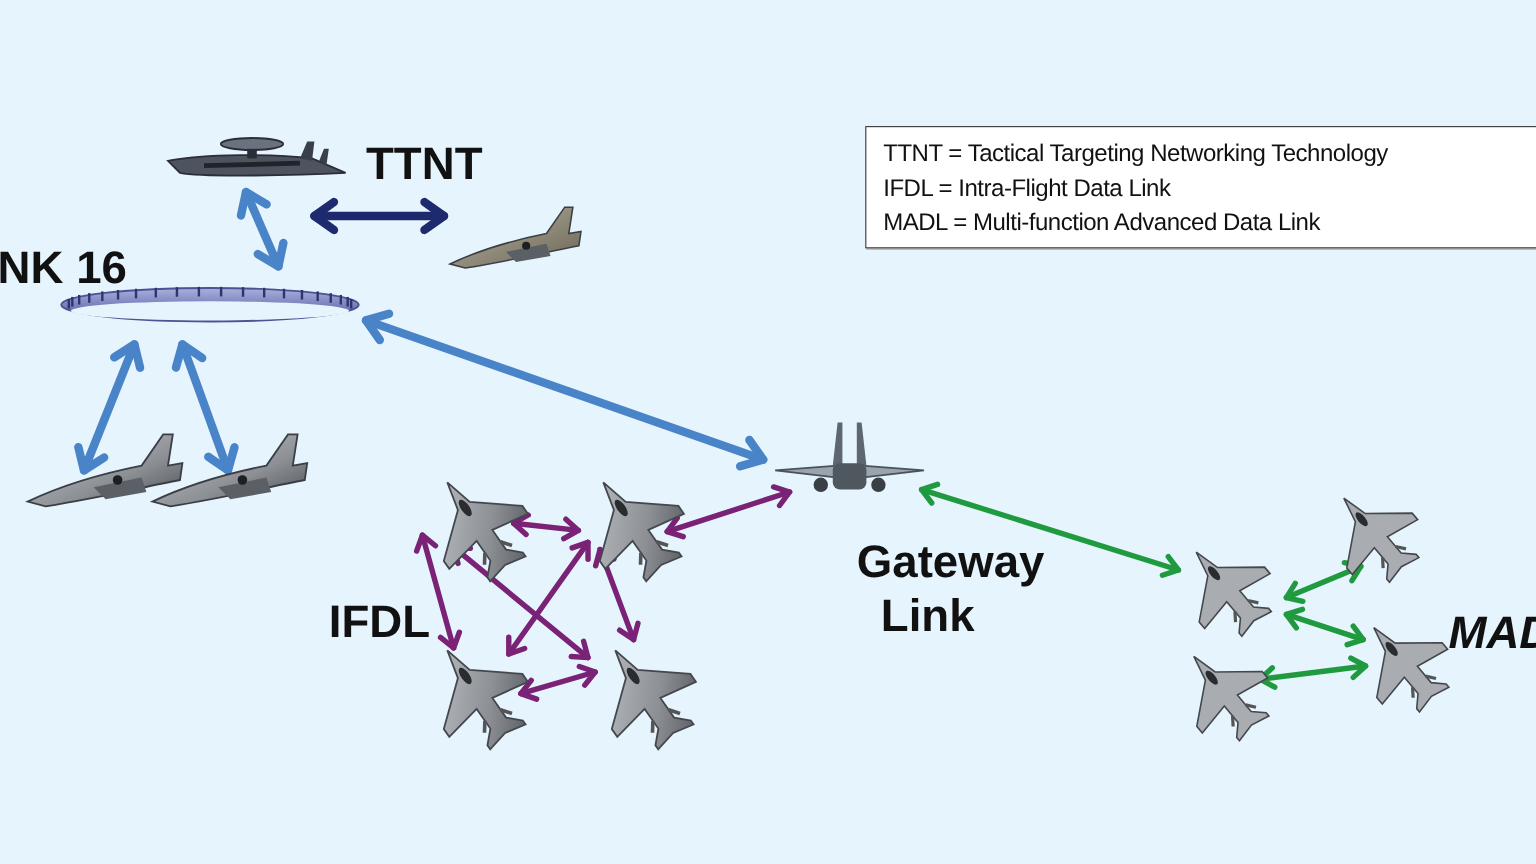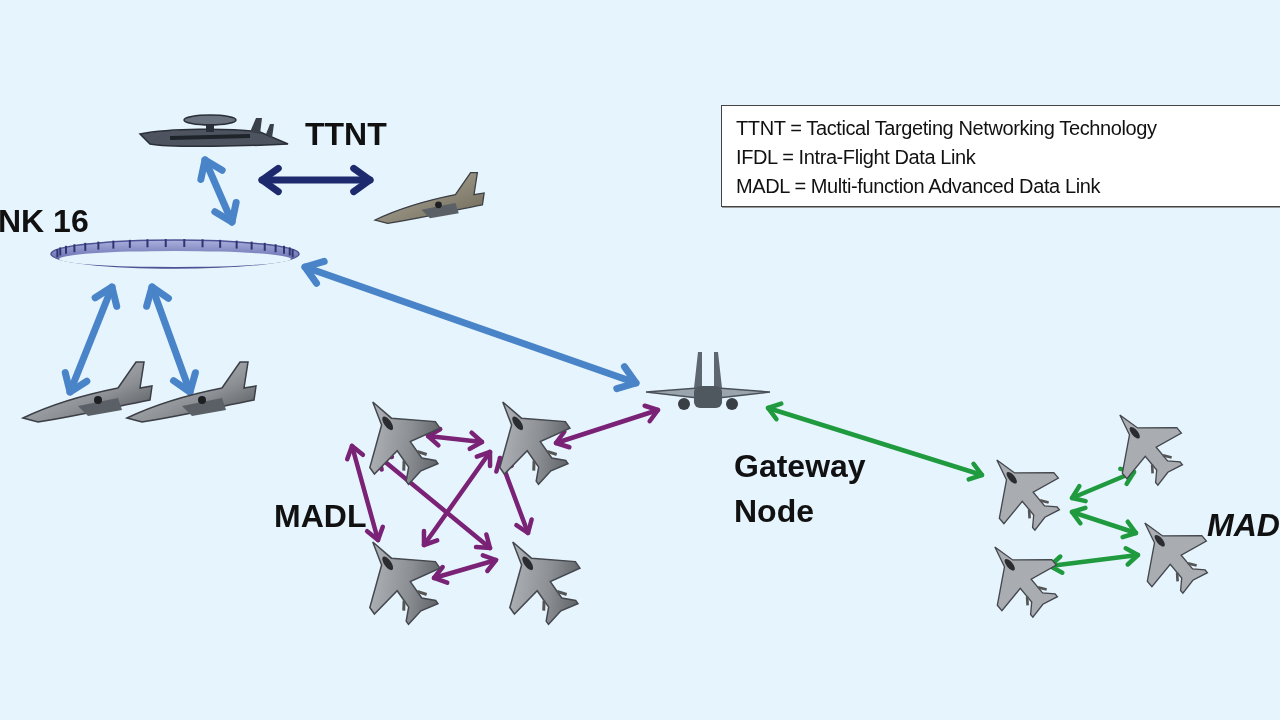--- a/index.html
+++ b/index.html
@@ -12,7 +12,7 @@
   #stage { position: absolute; left: 0; top: 0; width: 1280px; height: 720px; }
   .lbl {
     position: absolute; font-family: "Liberation Sans", sans-serif;
-    font-weight: bold; color: #111; font-size: 32px; line-height: 1; white-space: nowrap;
+    font-weight: bold; color: #111; font-size: 38px; line-height: 1; white-space: nowrap;
   }
   #legend {
     position: absolute; left: 721px; top: 105px; width: 580px; height: 102px;

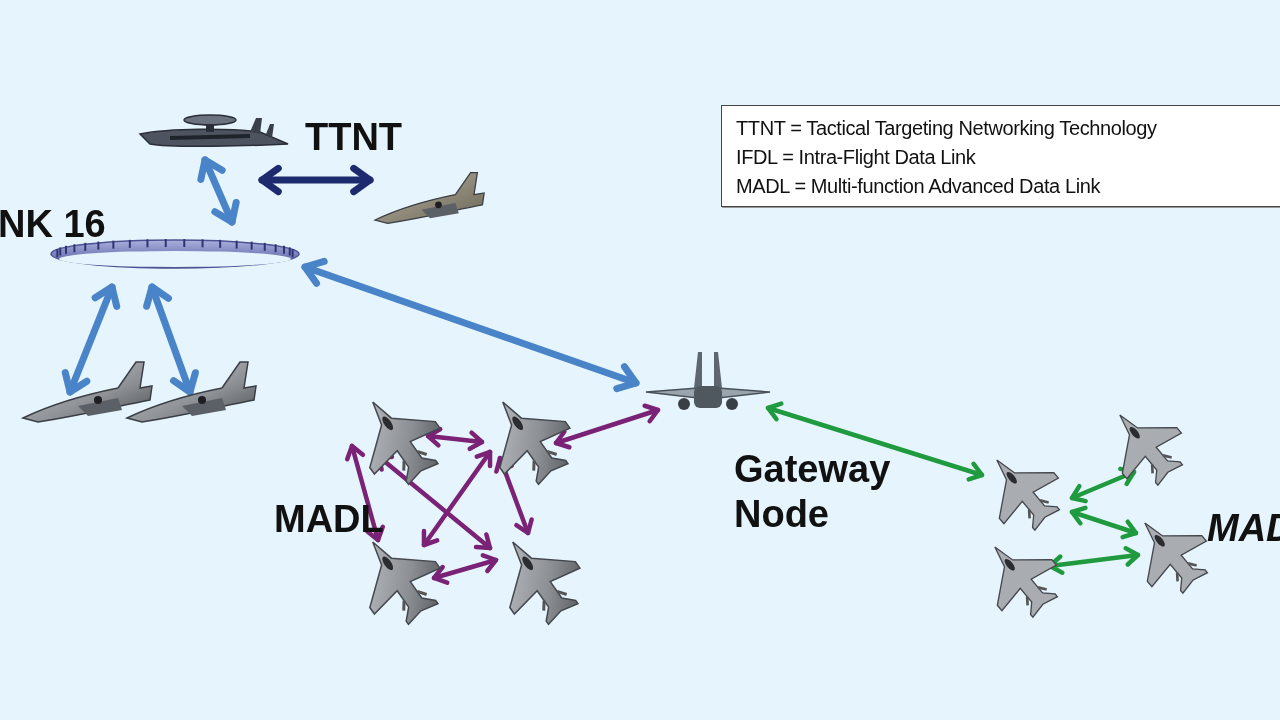--- a/index.html
+++ b/index.html
@@ -232,7 +232,7 @@
 <div class="lbl" style="left:305px;top:118px;">TTNT</div>
 <div class="lbl" style="left:-2px;top:205px;">NK 16</div>
 <div class="lbl" style="left:274px;top:500px;">MADL</div>
-<div class="lbl" style="left:734px;top:450px;">Gateway</div>
+<div class="lbl" style="left:714px;top:450px;">Gateway</div>
 <div class="lbl" style="left:734px;top:495px;">Node</div>
 <div class="lbl" style="left:1207px;top:509px;font-style:italic;">MAD</div>
 

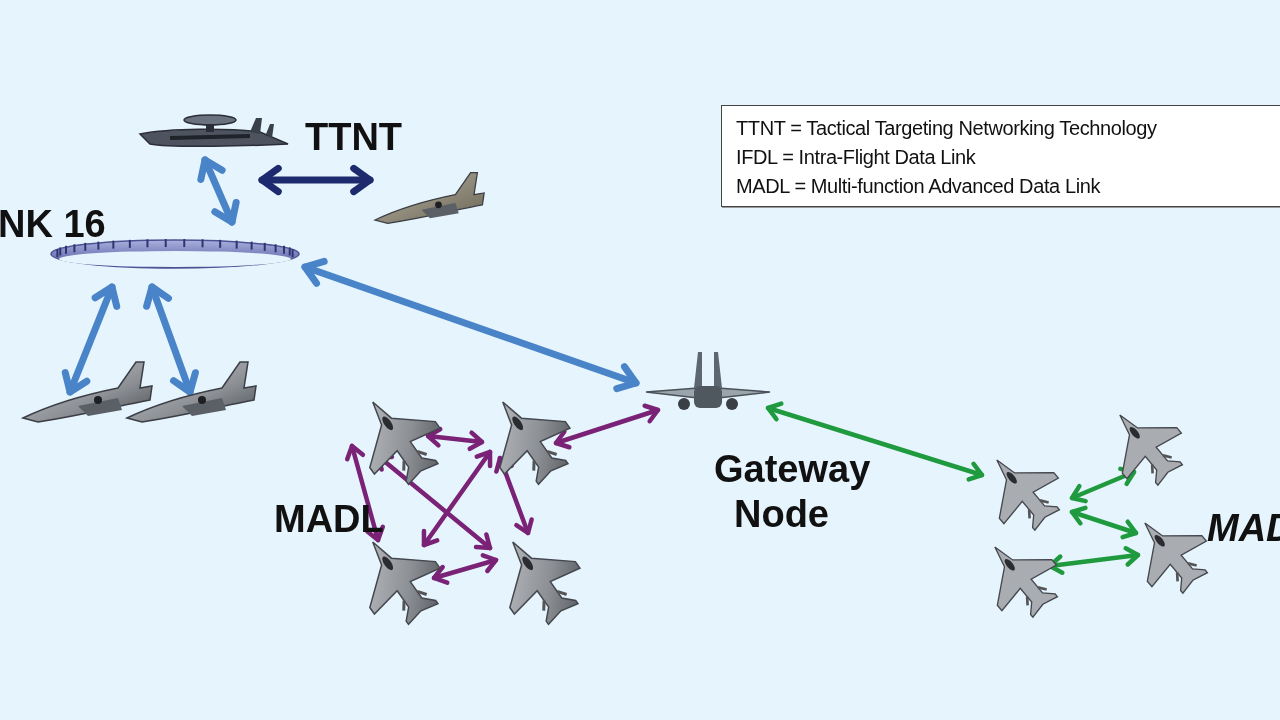--- a/index.html
+++ b/index.html
@@ -231,7 +231,7 @@
 
 <div class="lbl" style="left:305px;top:118px;">TTNT</div>
 <div class="lbl" style="left:-2px;top:205px;">NK 16</div>
-<div class="lbl" style="left:274px;top:500px;">MADL</div>
+<div class="lbl" style="left:274px;top:500px;">IFDL</div>
 <div class="lbl" style="left:714px;top:450px;">Gateway</div>
 <div class="lbl" style="left:734px;top:495px;">Node</div>
 <div class="lbl" style="left:1207px;top:509px;font-style:italic;">MAD</div>

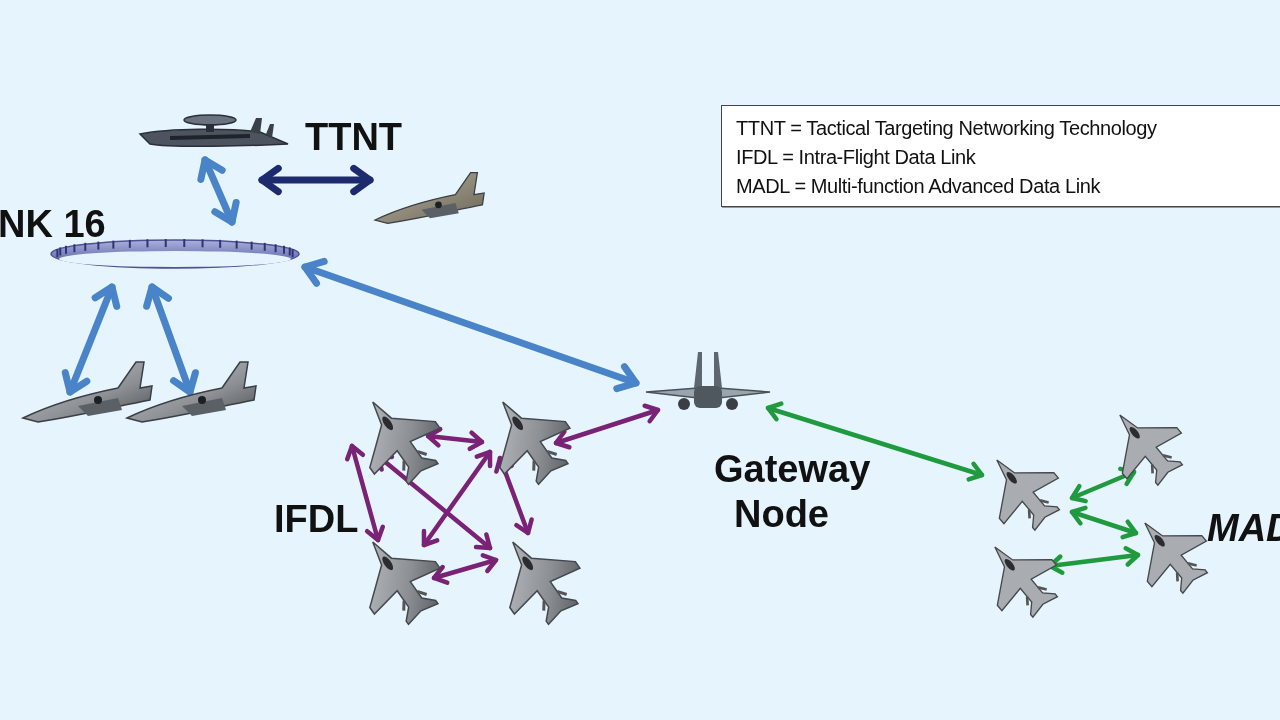--- a/index.html
+++ b/index.html
@@ -233,7 +233,7 @@
 <div class="lbl" style="left:-2px;top:205px;">NK 16</div>
 <div class="lbl" style="left:274px;top:500px;">IFDL</div>
 <div class="lbl" style="left:714px;top:450px;">Gateway</div>
-<div class="lbl" style="left:734px;top:495px;">Node</div>
+<div class="lbl" style="left:734px;top:495px;">Link</div>
 <div class="lbl" style="left:1207px;top:509px;font-style:italic;">MAD</div>
 
 <div id="legend">

